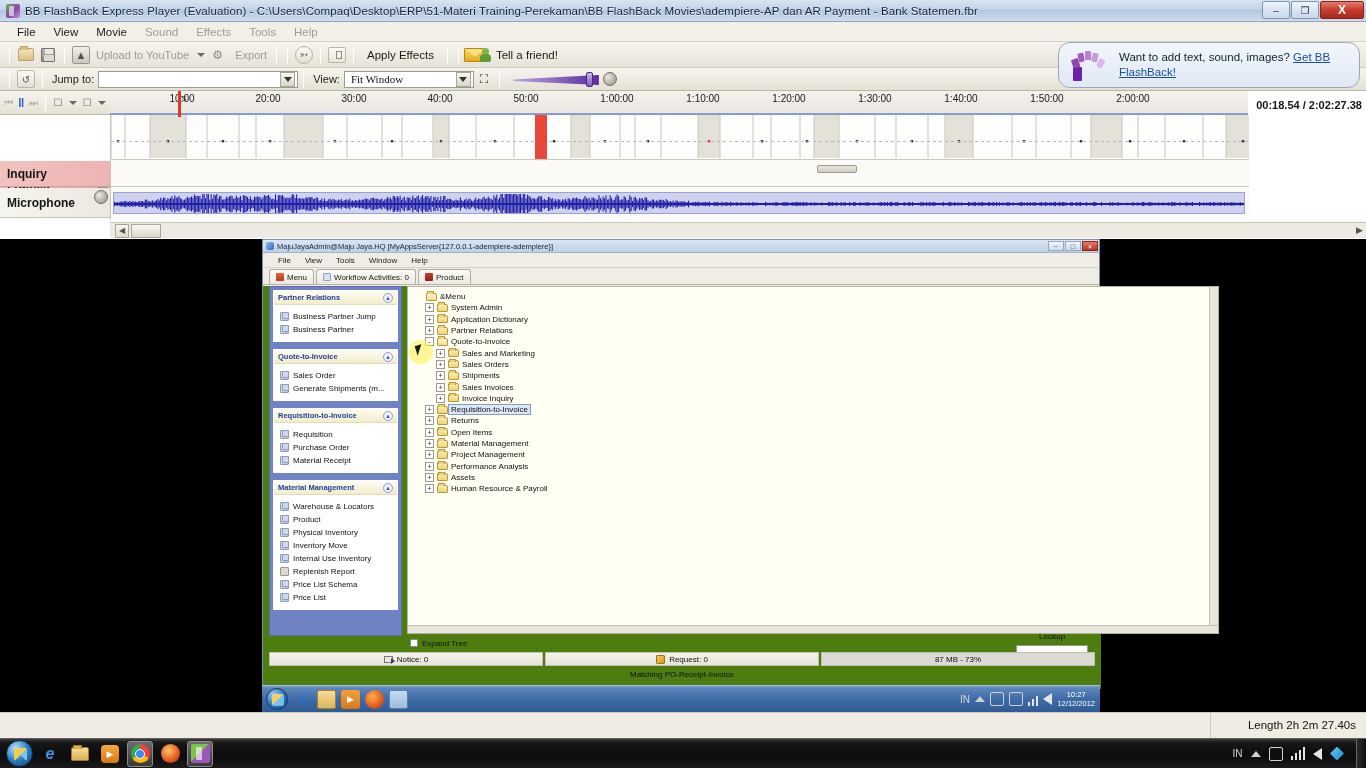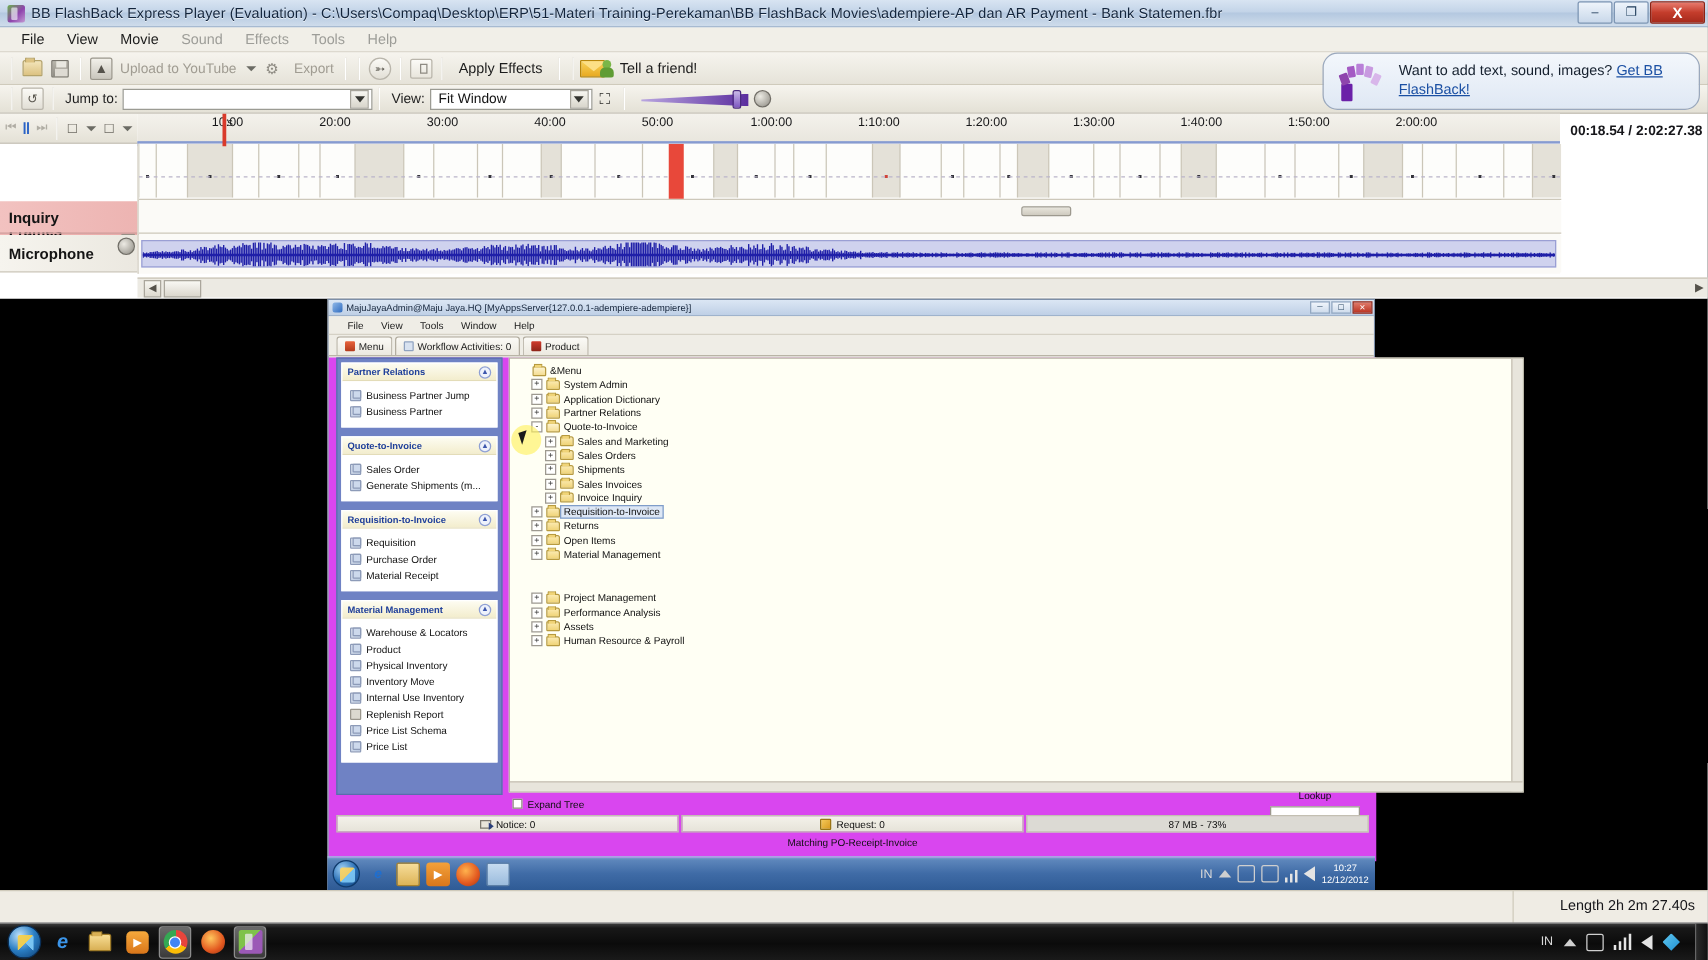--- a/index.html
+++ b/index.html
@@ -101,7 +101,7 @@
   .combo {
     height:17px; border:1px solid #9b9b93; background:#fff;
     display:flex; align-items:center; justify-content:space-between;
-    font-size:11px; color:#111; padding:0 2px;
+    font-size:11px; color:#111; padding:0 2px;font-family:Liberation Serif, serif;
   }
   .combo .cb-text { flex:1; padding-left:4px; text-align:left; }
   .combo .cb-arrow {

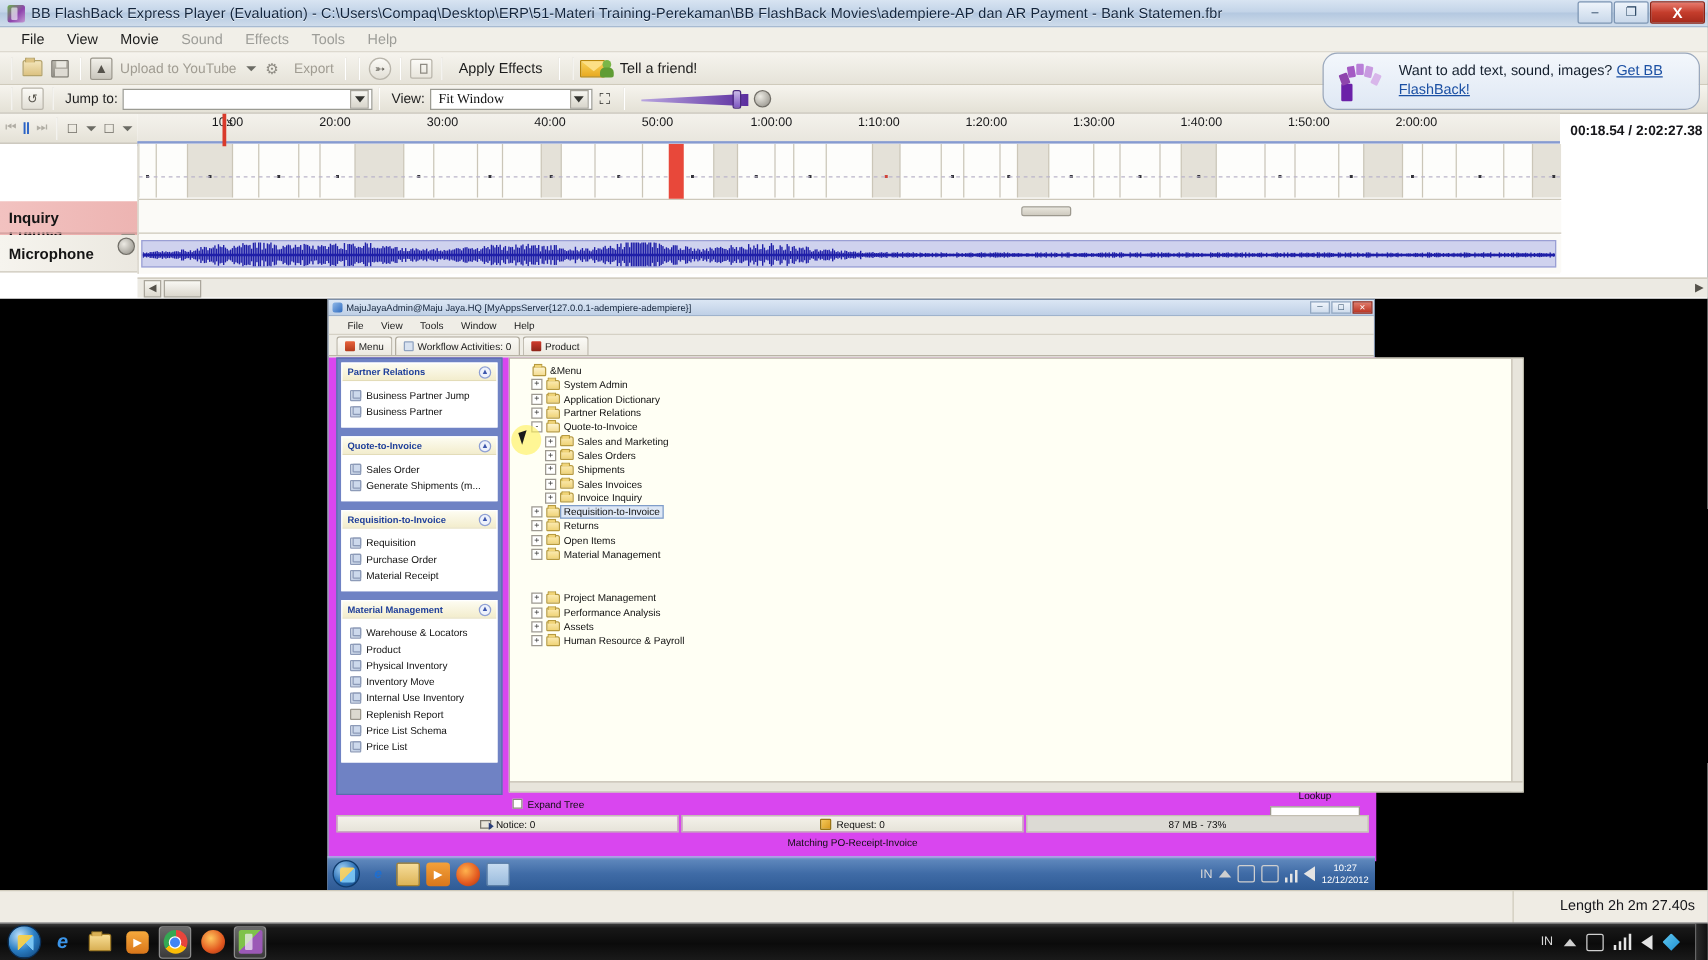--- a/index.html
+++ b/index.html
@@ -246,7 +246,7 @@
   }
   .erp-tab .ti{ width:8px;height:8px;border-radius:1px; }
 
-  .erp-body{ position:absolute;left:0;top:46px;width:838px;height:403px;background:#d946ef;padding:6px; }
+  .erp-body{ position:absolute;left:0;top:46px;width:838px;height:403px;background:#4d7c0f;padding:6px; }
 
   
   .erp-side{

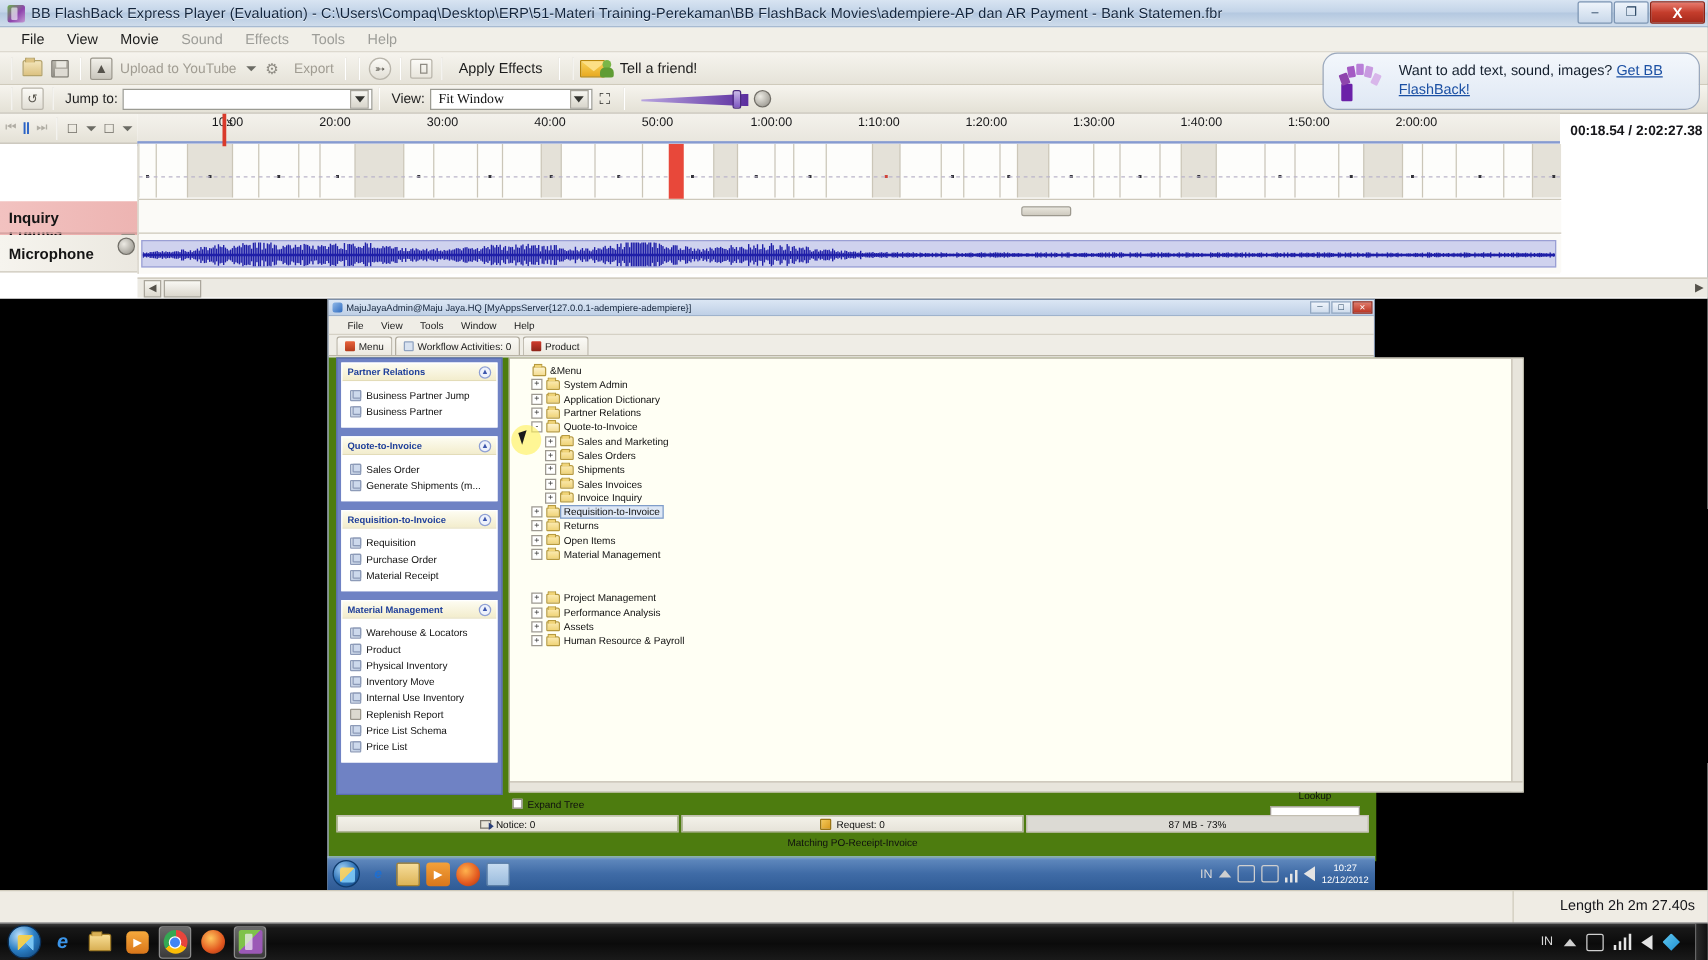--- a/index.html
+++ b/index.html
@@ -1688,7 +1688,7 @@
                 <span class="fold" style="margin-left: 3px;"></span>
                 <span class="tl">Material Management</span>
               </div>
-              <div class="trow" style="padding-left: 11px; margin-top: 24px;">
+              <div class="trow" style="padding-left: 11px;">
                 <span class="expander">+</span>
                 <span class="fold" style="margin-left: 3px;"></span>
                 <span class="tl">Project Management</span>

